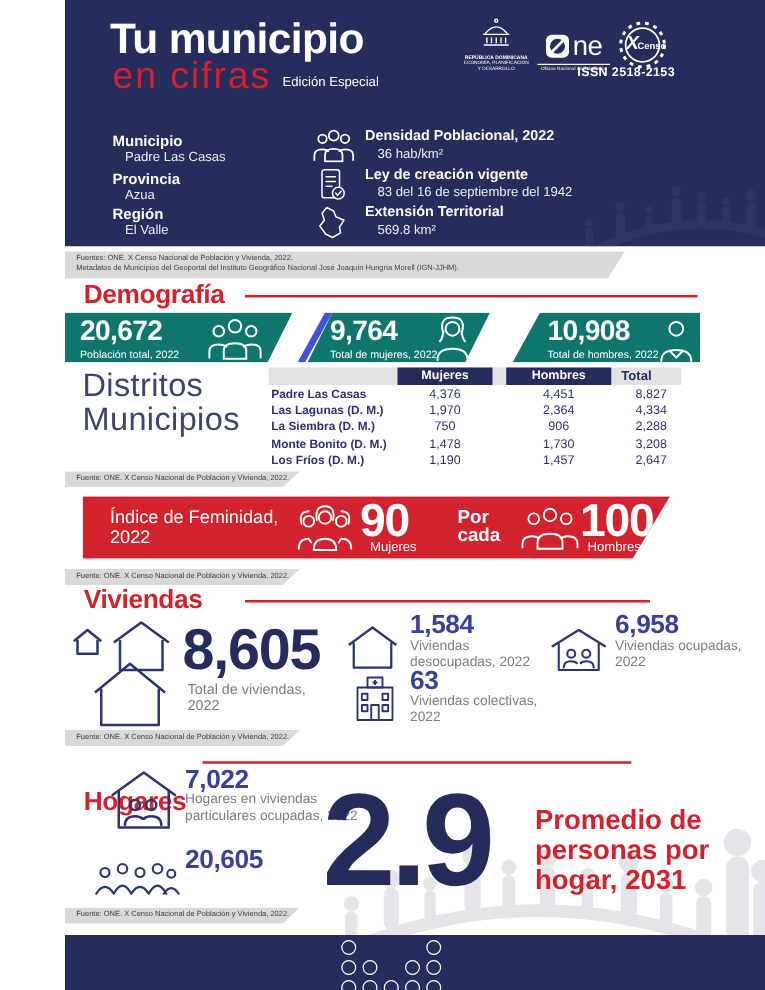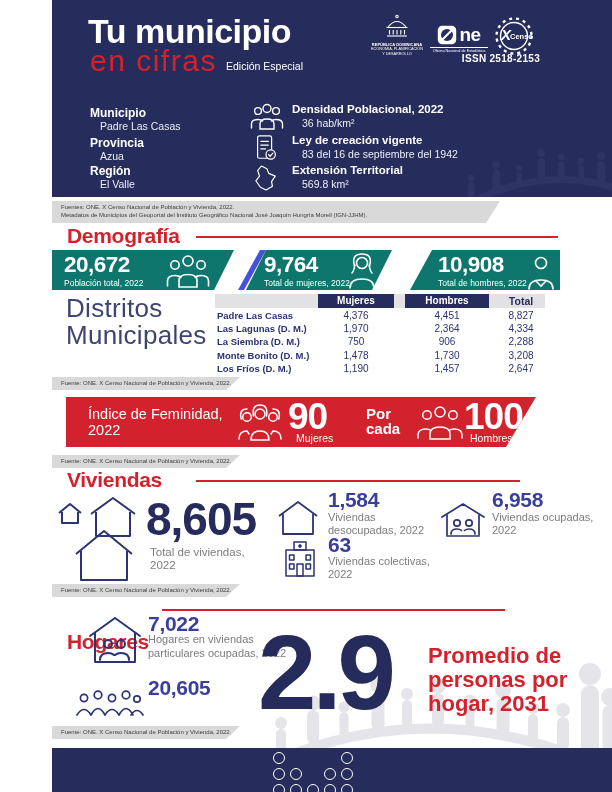--- a/index.html
+++ b/index.html
@@ -101,7 +101,7 @@
           <circle cx="10" cy="10" r="6" fill="#262c5b"></circle>
           <path d="M5,15 L15,5" stroke="#fff" stroke-width="2.2"></path>
         </svg>
-        <span style="font-size:19px;font-weight:bold;color:#fff;letter-spacing:-.5px">ne</span>
+        <span style="font-size:22px;font-weight:normal;color:#fff;letter-spacing:-.5px">ne</span>
       </div>
       <div style="font-size:3.8px;color:#fff;border-top:.5px solid #fff;margin-top:1px;padding-top:1px">Oficina Nacional de Estadística</div>
     </div>

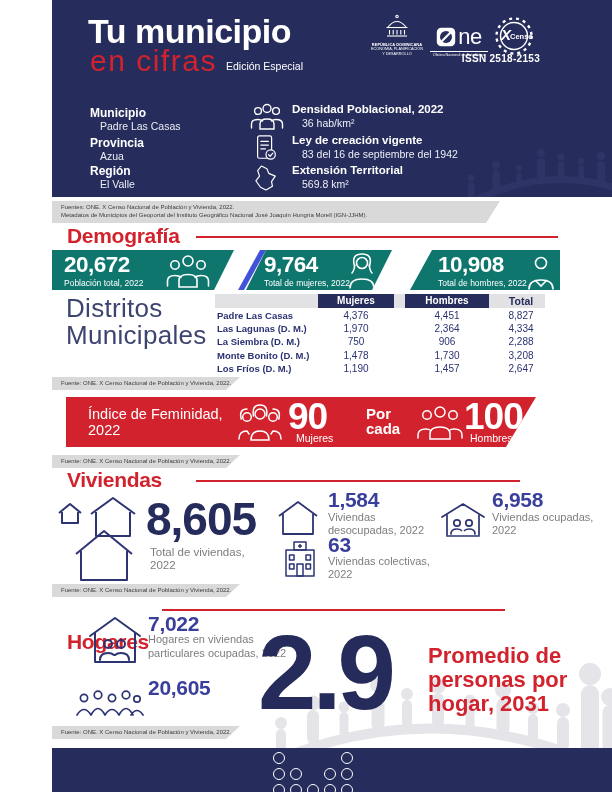--- a/index.html
+++ b/index.html
@@ -29,7 +29,7 @@
   .b-lbl{position:absolute;font-size:8.5px;color:#fff;top:28px;white-space:nowrap;}
   
   .th-box{background:#262c5b;color:#fff;font-weight:bold;font-size:10px;text-align:center;height:14px;line-height:14px;}
-  .th-total{color:#262c5b;font-weight:bold;font-size:10.5px;text-align:center;height:28px;line-height:14px;}
+  .th-total{color:#262c5b;font-weight:bold;font-size:10.5px;text-align:left;height:28px;line-height:14px;}
   .trow{position:relative;height:13.2px;}
   .td-name{position:absolute;left:2px;width:110px;font-size:9.5px;font-weight:bold;color:#2b3273;line-height:13.2px;white-space:nowrap;}
   .td-v{position:absolute;font-size:10px;color:#2b3273;text-align:center;line-height:13.2px;}

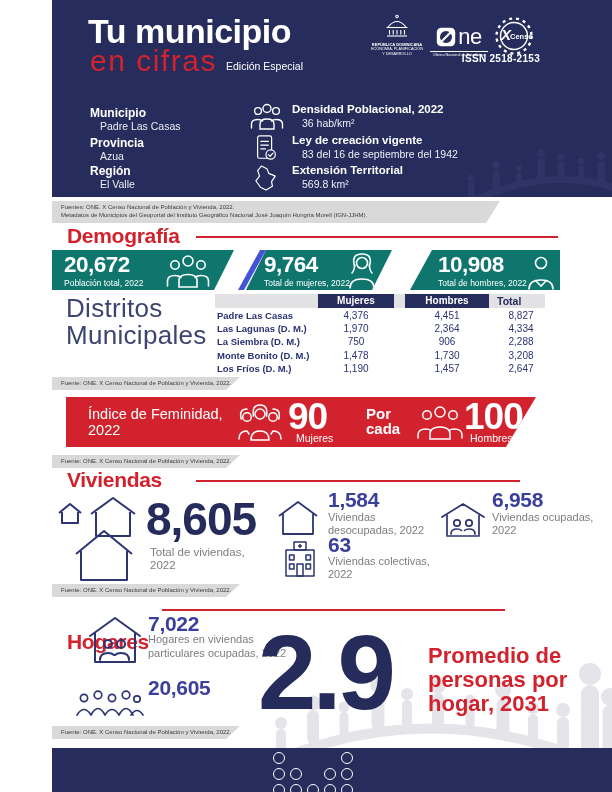--- a/index.html
+++ b/index.html
@@ -196,7 +196,7 @@
 
   <div class="abs dist-title" style="left:66px;top:295px">
     <div>Distritos</div>
-    <div>Municipales</div>
+    <div>Municipios</div>
   </div>
 
   <div class="abs" style="left:215px;top:294px;width:330px">

